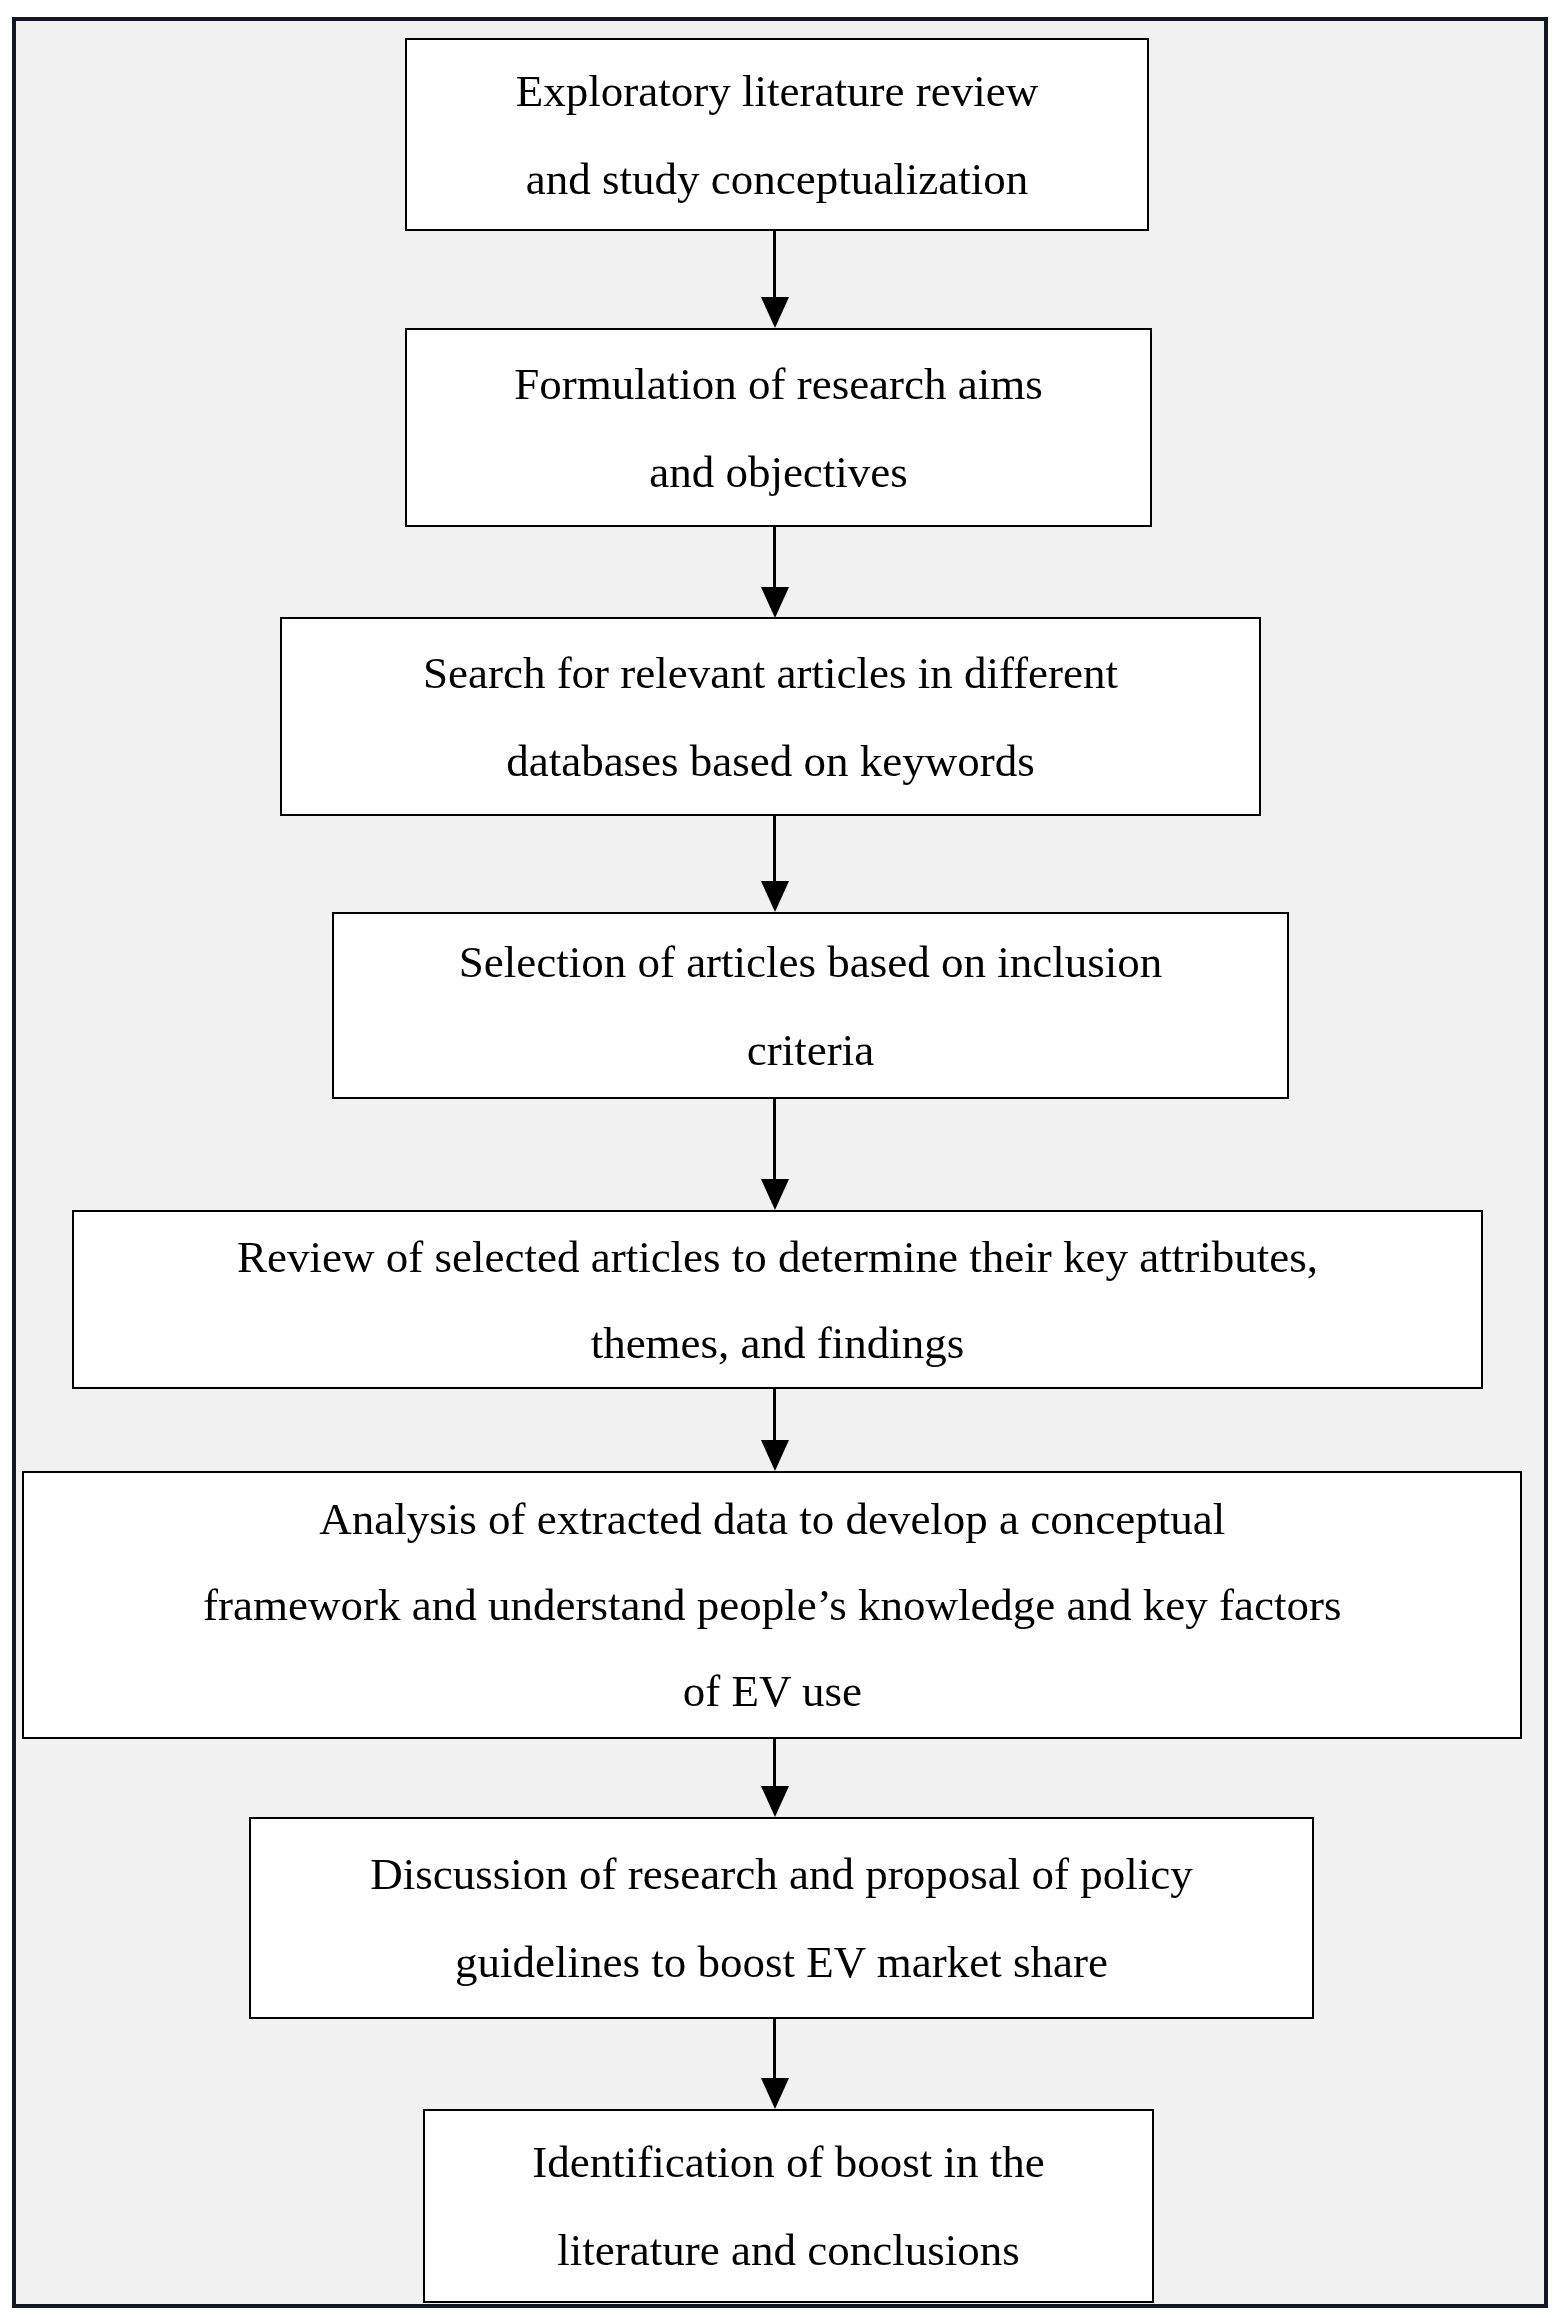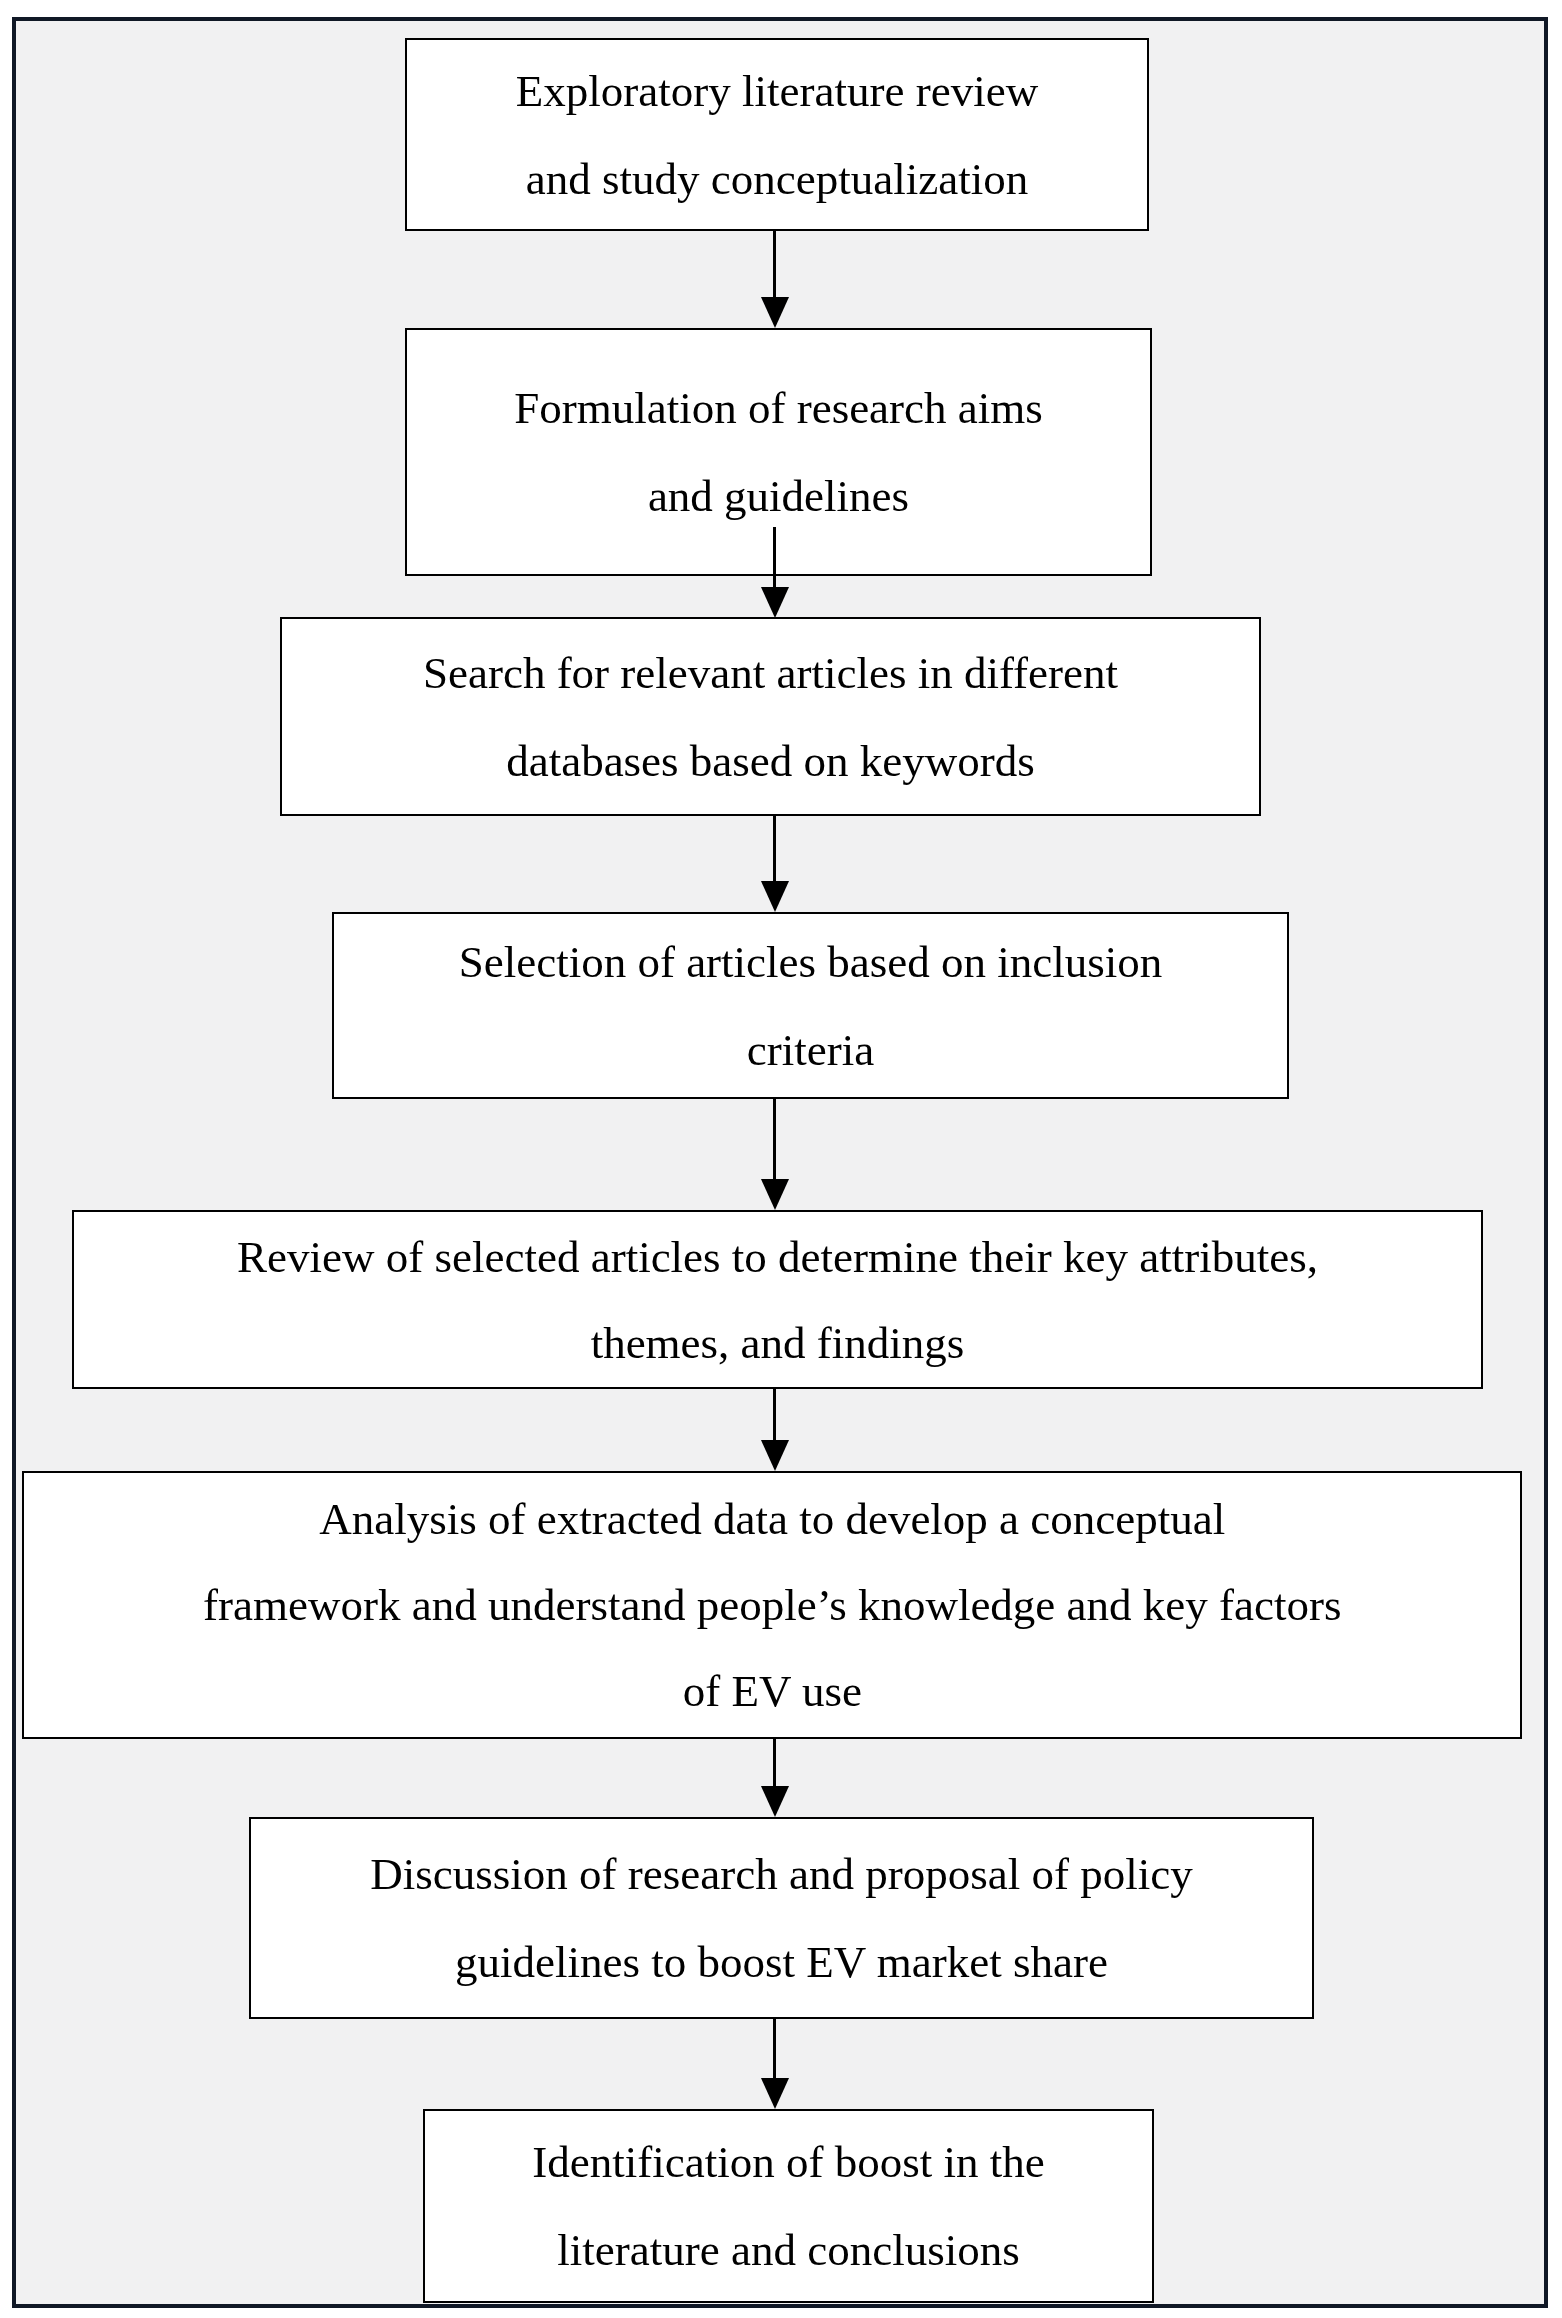--- a/index.html
+++ b/index.html
@@ -42,7 +42,7 @@
   .box .line { white-space: nowrap; }
 
   .b1 { left: 405px;  top: 38px;   width: 744px; height: 193px; }
-  .b2 { left: 405px;  top: 328px;  width: 747px; height: 248px; }
+  .b2 { left: 405px;  top: 328px;  width: 747px; height: 199px; }
   .b3 { left: 280px;  top: 617px; width: 981px; height: 199px; }
   .b4 { left: 300px;  top: 912px; width: 957px; height: 187px; margin-left: 32px; }
   .b5 { left: 72px;  top: 1210px; width: 1411px; height: 179px; line-height: 86px; }

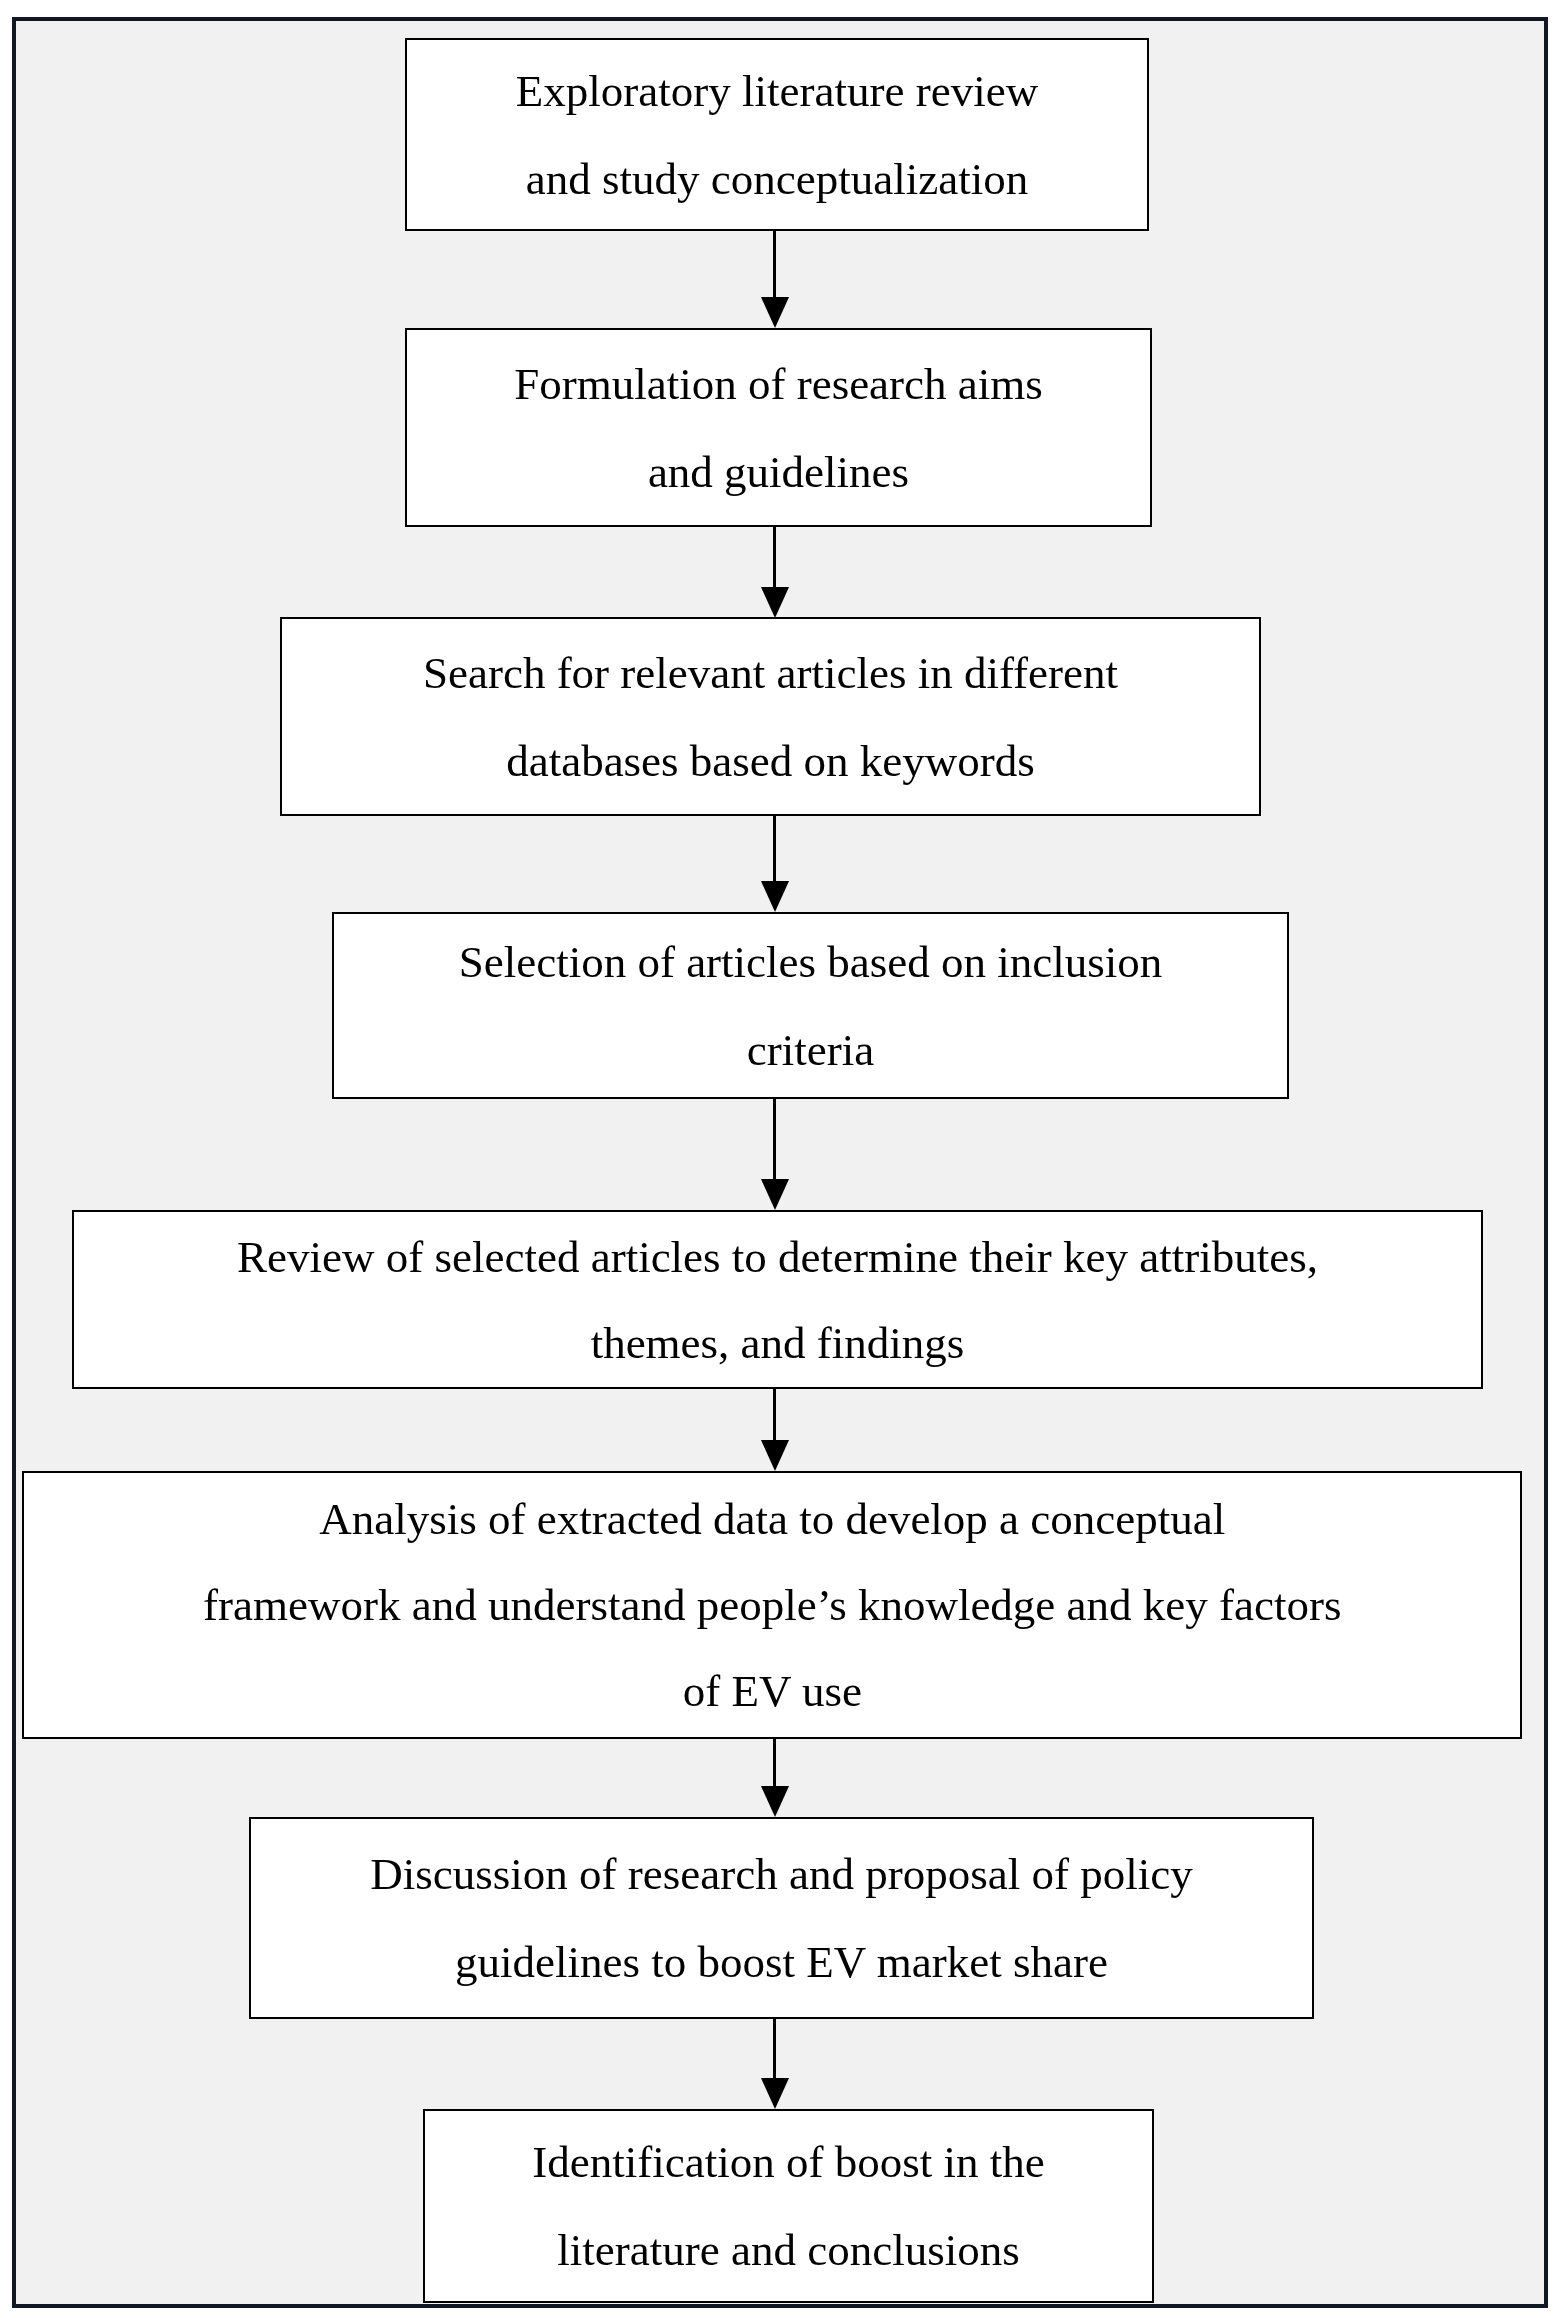--- a/index.html
+++ b/index.html
@@ -98,7 +98,7 @@
 
   <div class="box b2">
     <div class="line">Formulation of research aims</div>
-    <div class="line">and guidelines</div>
+    <div class="line">and objectives</div>
   </div>
 
   <div class="arrow a2">

